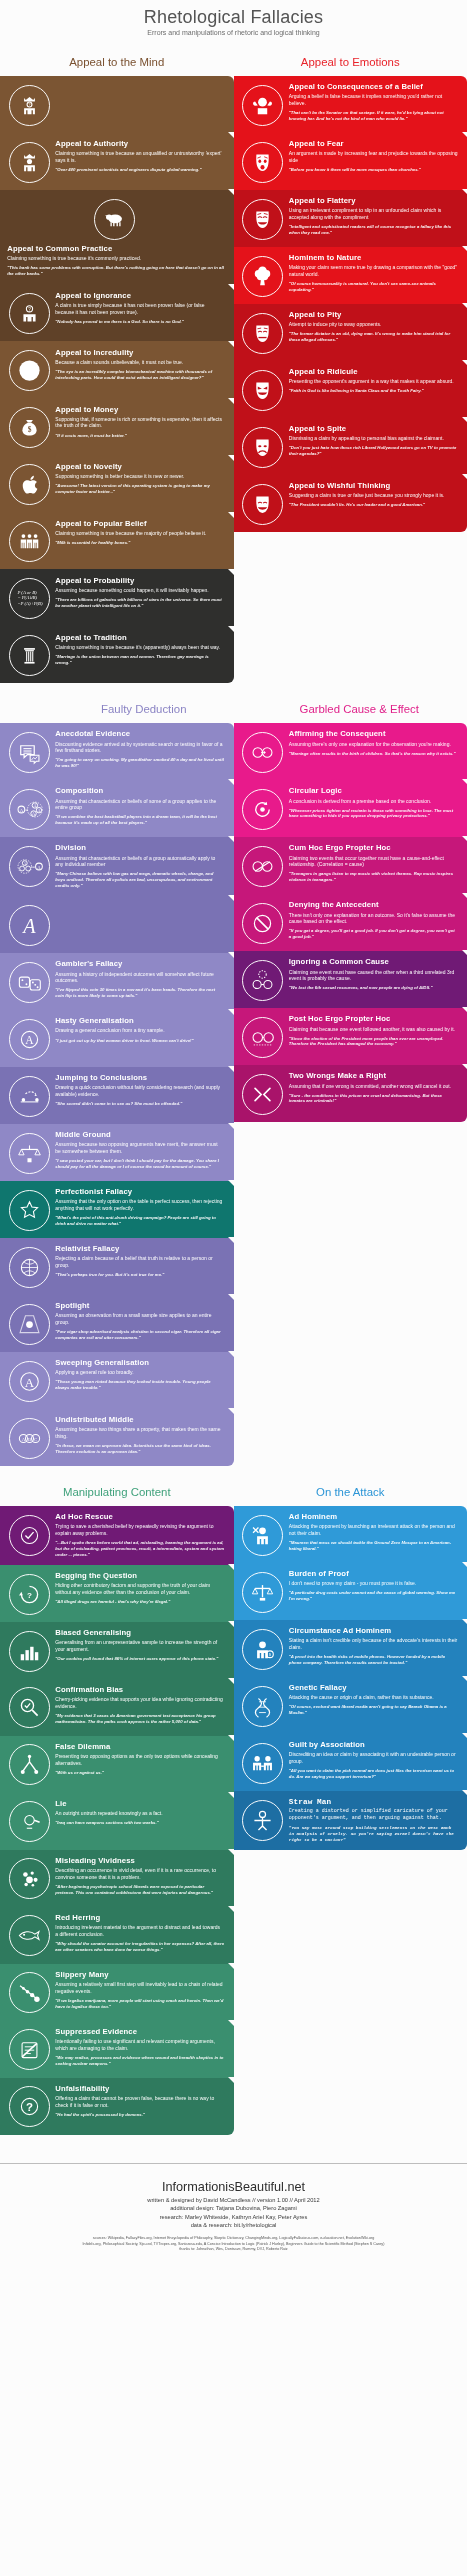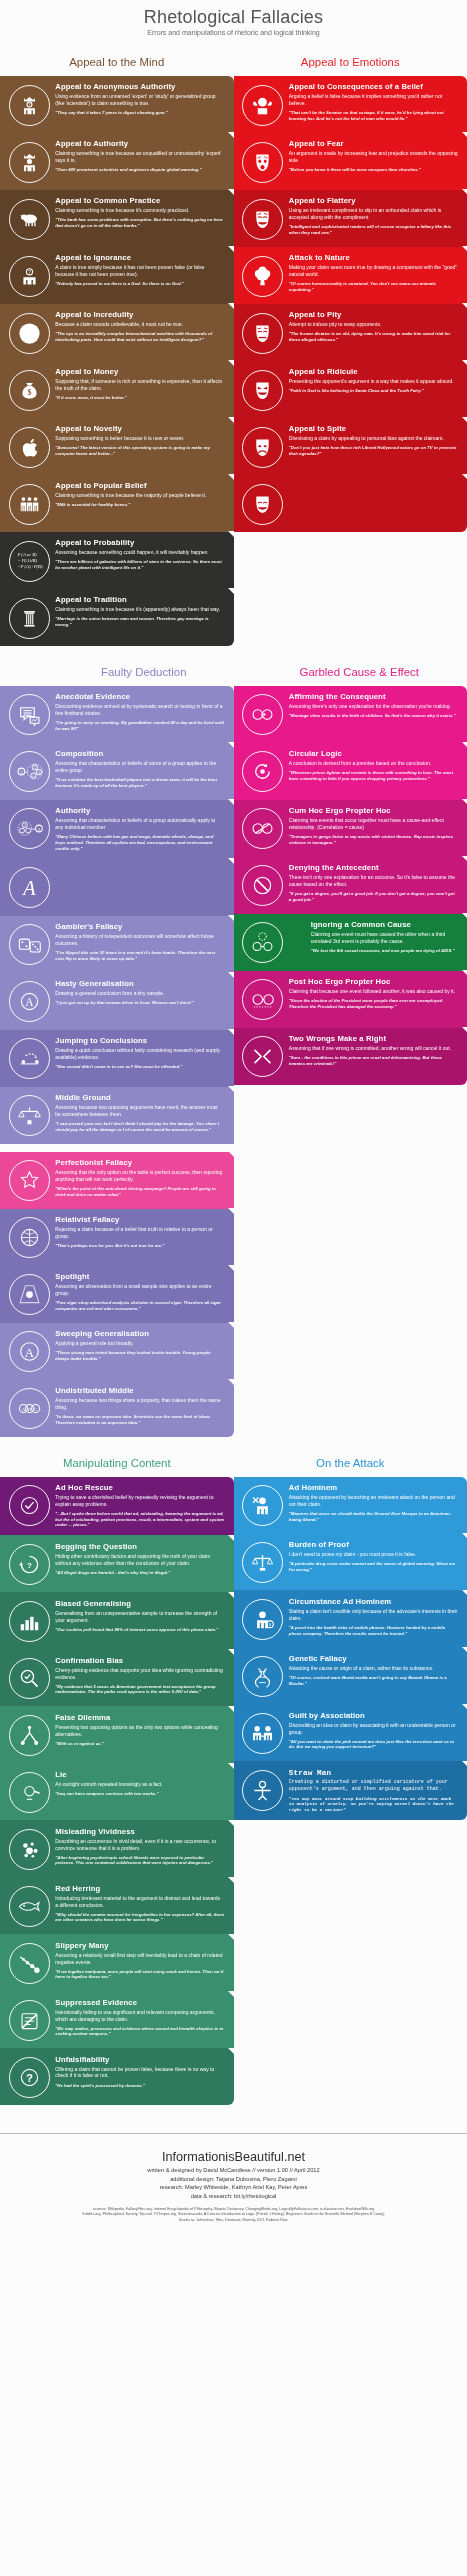--- a/index.html
+++ b/index.html
@@ -120,11 +120,6 @@
               </svg>
             </div>
           </div>
-          <div class="body">
-            <h3>Appeal to Anonymous Authority</h3>
-            <p class="desc">Using evidence from an unnamed 'expert' or 'study' or generalized group (like 'scientists') to claim something is true.</p>
-            <p class="quote">"They say that it takes 7 years to digest chewing gum."</p>
-          </div>
         </div>
         <div class="card" style="background: rgb(123, 85, 51);">
           <span class="notch"></span>

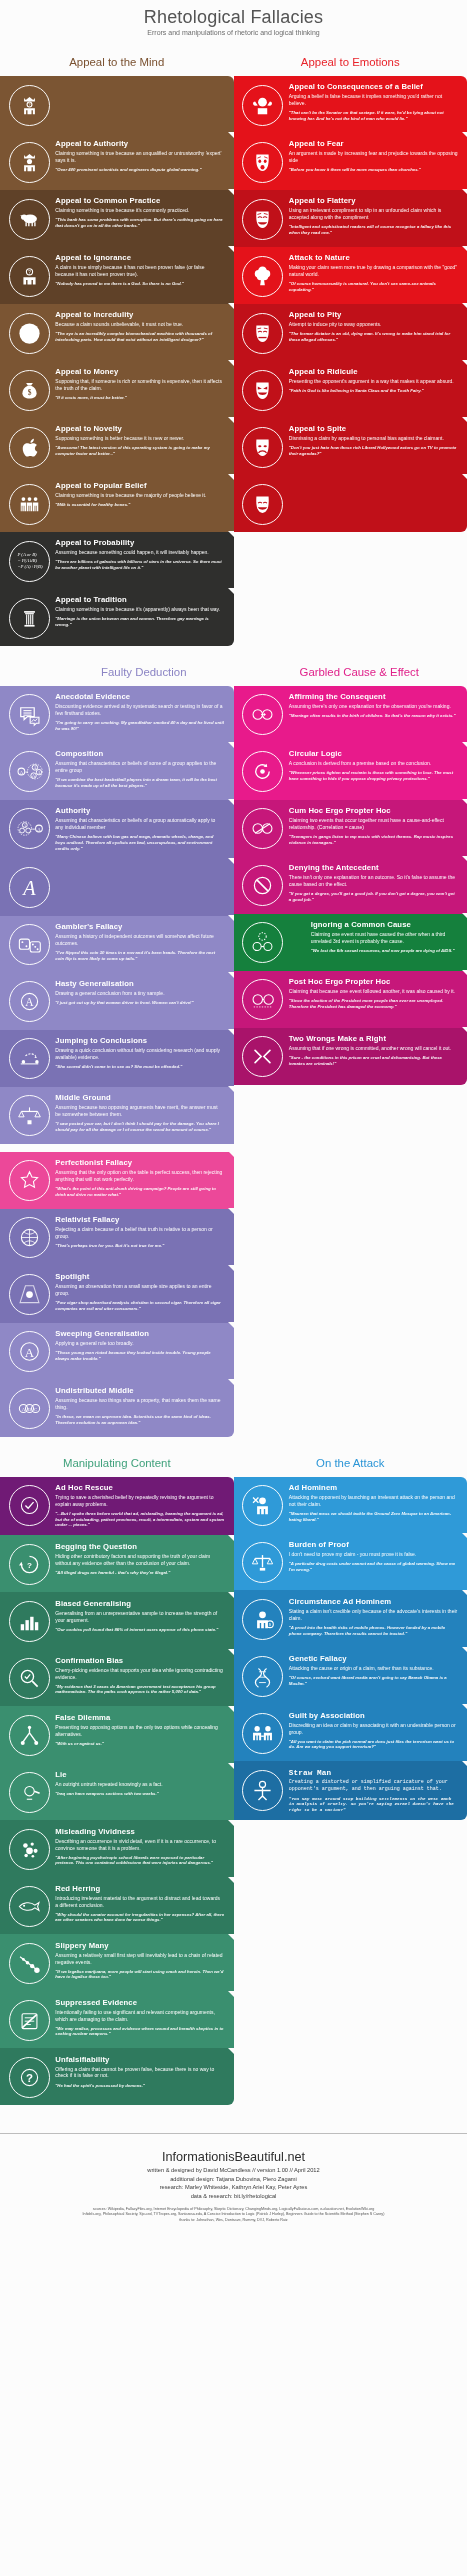--- a/index.html
+++ b/index.html
@@ -138,7 +138,7 @@
             <p class="quote">"Over 400 prominent scientists and engineers dispute global warming."</p>
           </div>
         </div>
-        <div class="card" style="background: rgb(95, 65, 40);">
+        <div class="card" style="background: rgb(95, 65, 40); flex-direction: column;">
           <span class="notch"></span>
           <div class="iconwrap">
             <div class="circ">

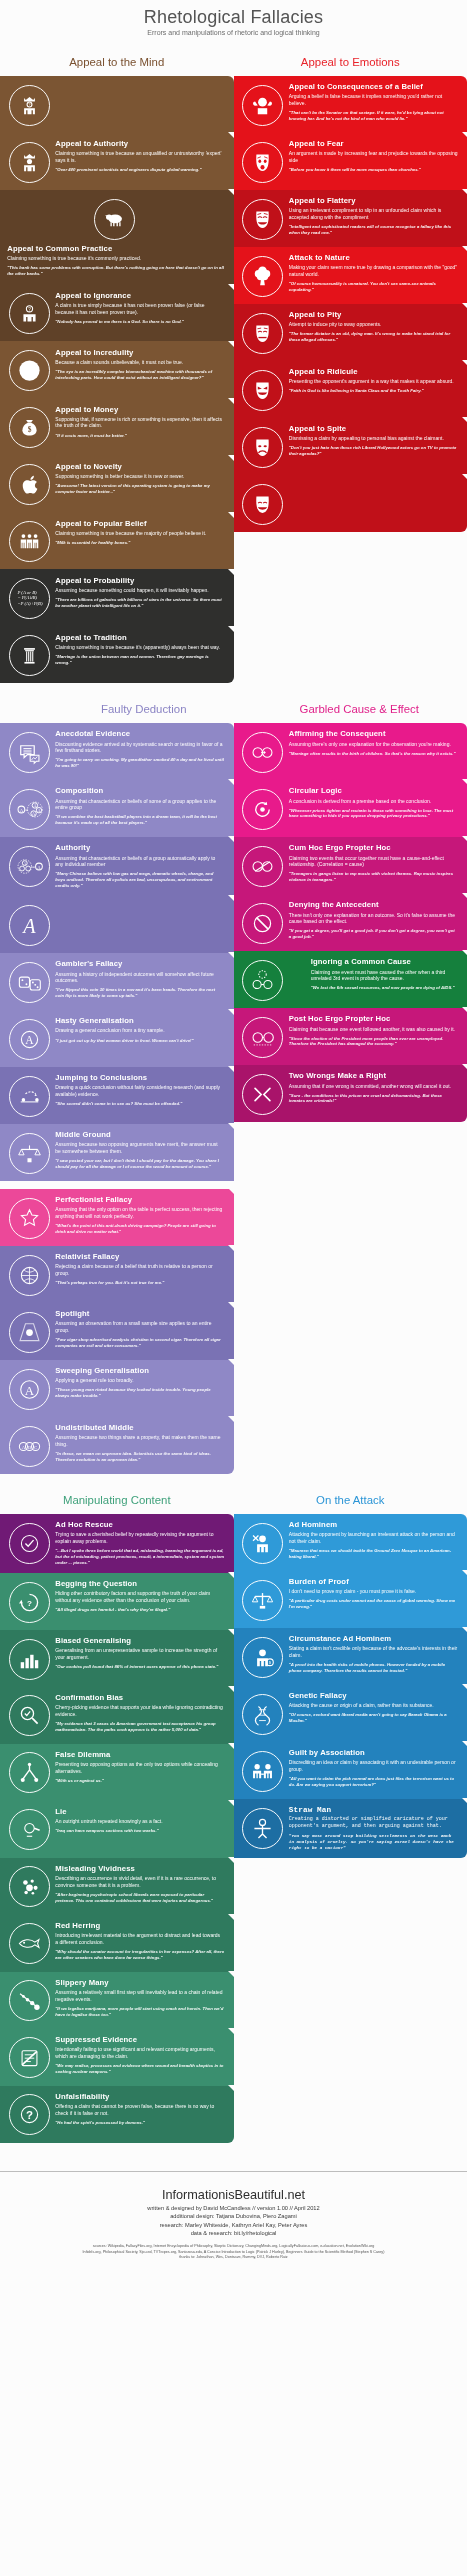--- a/index.html
+++ b/index.html
@@ -351,7 +351,7 @@
             </div>
           </div>
           <div class="body">
-            <h3>Attack to Nature</h3>
+            <h3>Hominem to Nature</h3>
             <p class="desc">Making your claim seem more true by drawing a comparison with the "good" natural world.</p>
             <p class="quote">"Of course homosexuality is unnatural. You don't see same-sex animals  copulating."</p>
           </div>

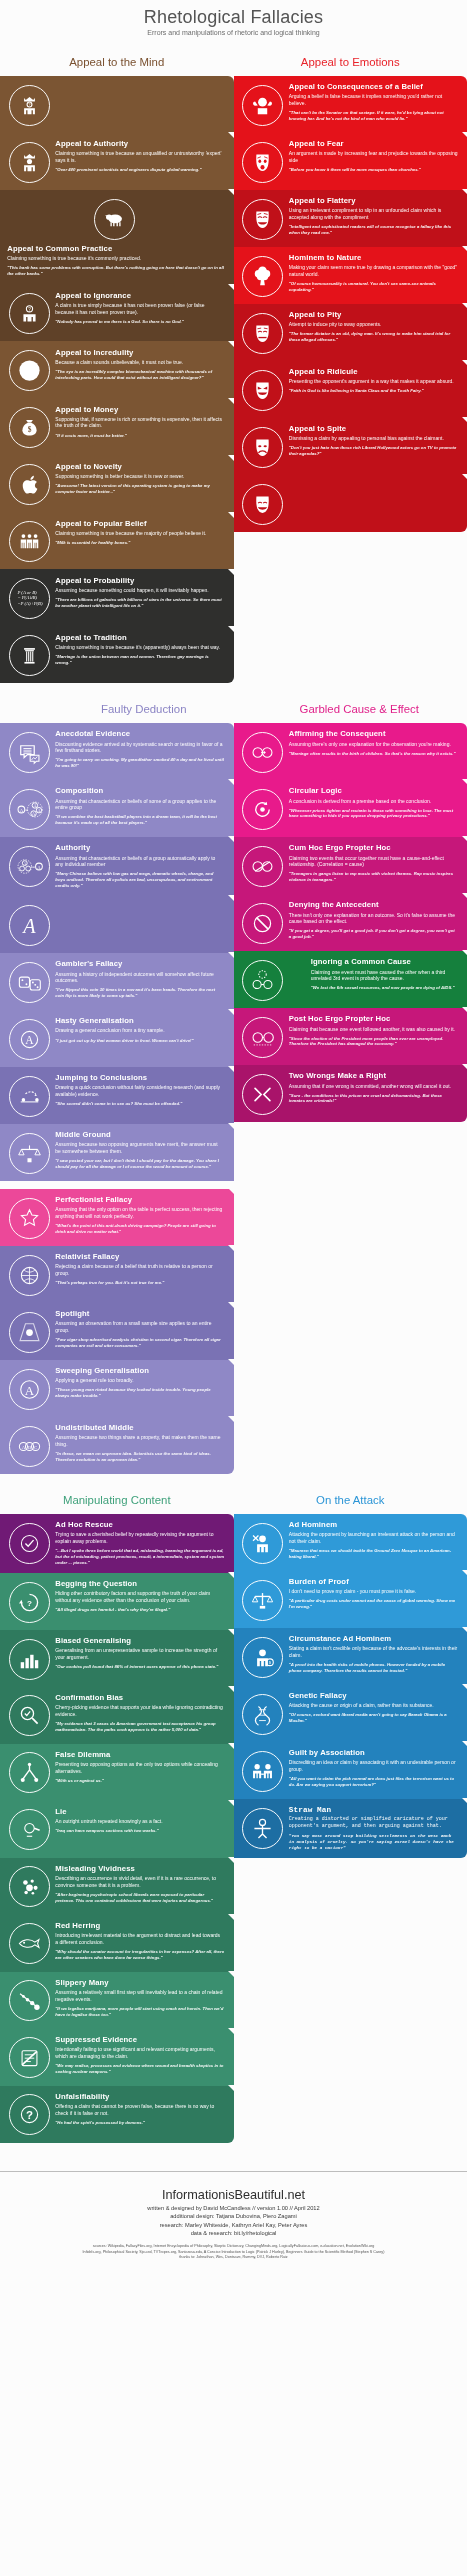--- a/index.html
+++ b/index.html
@@ -420,6 +420,11 @@
               </svg>
             </div>
           </div>
+          <div class="body">
+            <h3>Appeal to Wishful Thinking</h3>
+            <p class="desc">Suggesting a claim is true or false just because you strongly hope it is.</p>
+            <p class="quote">"The President wouldn't lie. He's our leader and a good American."</p>
+          </div>
         </div>
       </div>
     </div>

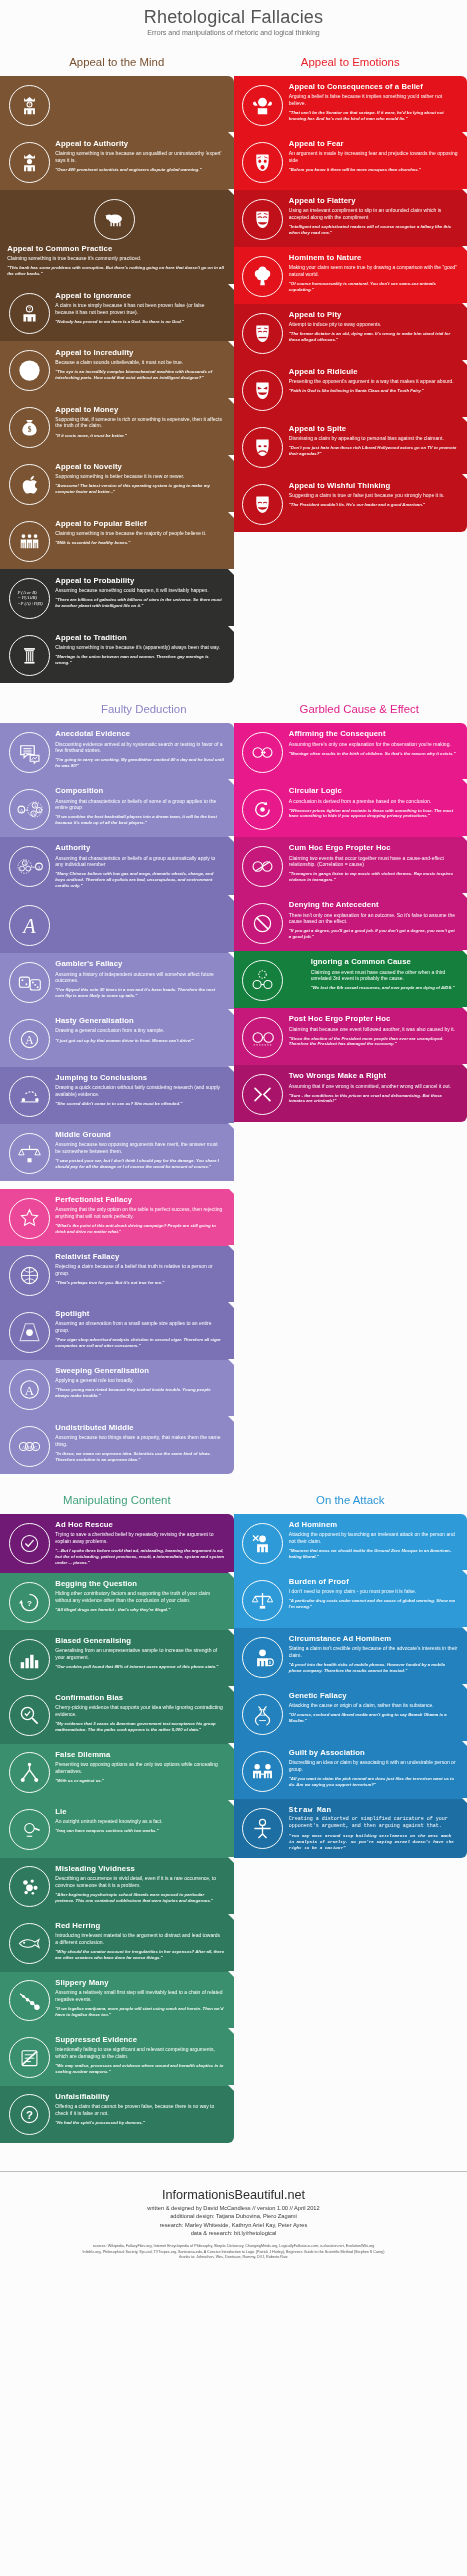--- a/index.html
+++ b/index.html
@@ -495,7 +495,7 @@
             </div>
           </div>
           <div class="body">
-            <h3>Authority</h3>
+            <h3>Division</h3>
             <p class="desc">Assuming that characteristics or beliefs of a group automatically apply to any individual member</p>
             <p class="quote">"Many Chinese believe with low gas and mega, dramatic wheels, change, and boys undiced. Therefore all cyclists are bad, unscrupulous, and environment credits only."</p>
           </div>

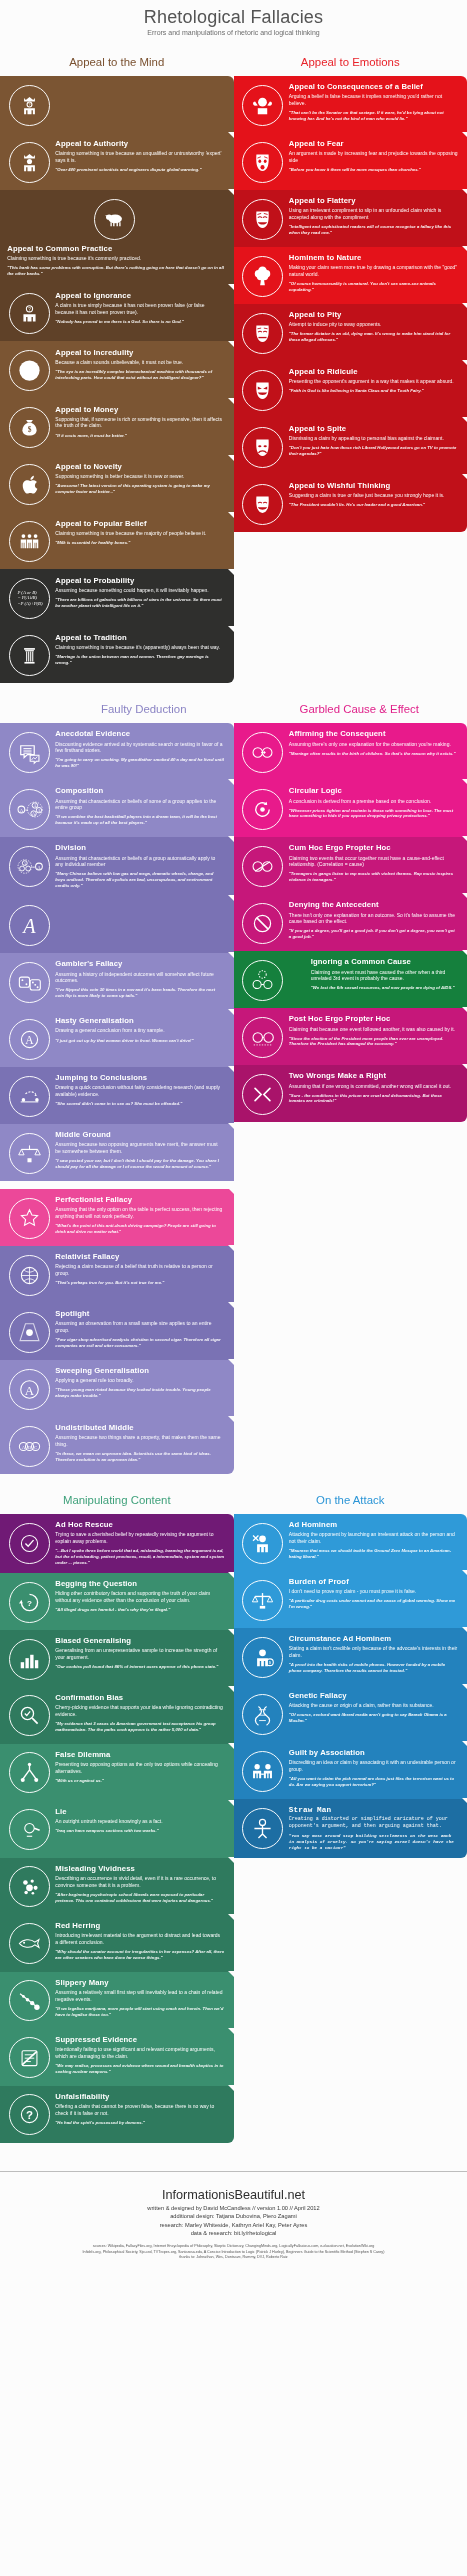--- a/index.html
+++ b/index.html
@@ -737,7 +737,7 @@
             <p class="quote">"If you get a degree, you'll get a good job. If you don't get a degree, you won't get a good job."</p>
           </div>
         </div>
-        <div class="card" style="background: #15803d; gap: 22px;">
+        <div class="card" style="background: #701a75;">
           <span class="notch"></span>
           <div class="iconwrap">
             <div class="circ">

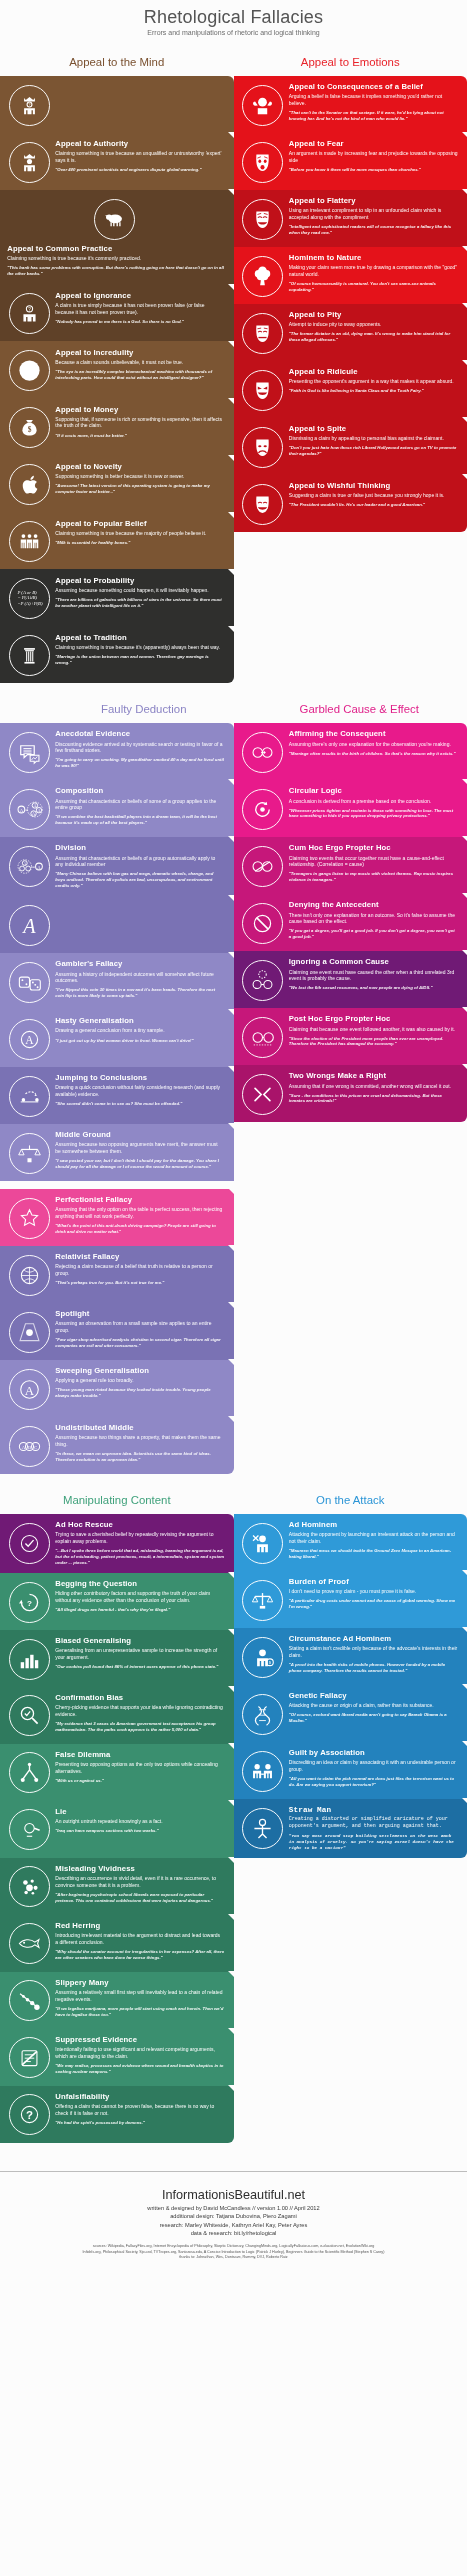--- a/index.html
+++ b/index.html
@@ -584,7 +584,7 @@
             <p class="quote">"I saw posted your car, but I don't think I should pay for the damage. You share I should pay for all the damage or I of course the wood be amount of course."</p>
           </div>
         </div>
-        <div class="card" style="background: #ec4899; margin-top: 8px;">
+        <div class="card" style="background: #0f766e;">
           <span class="notch"></span>
           <div class="iconwrap">
             <div class="circ">

